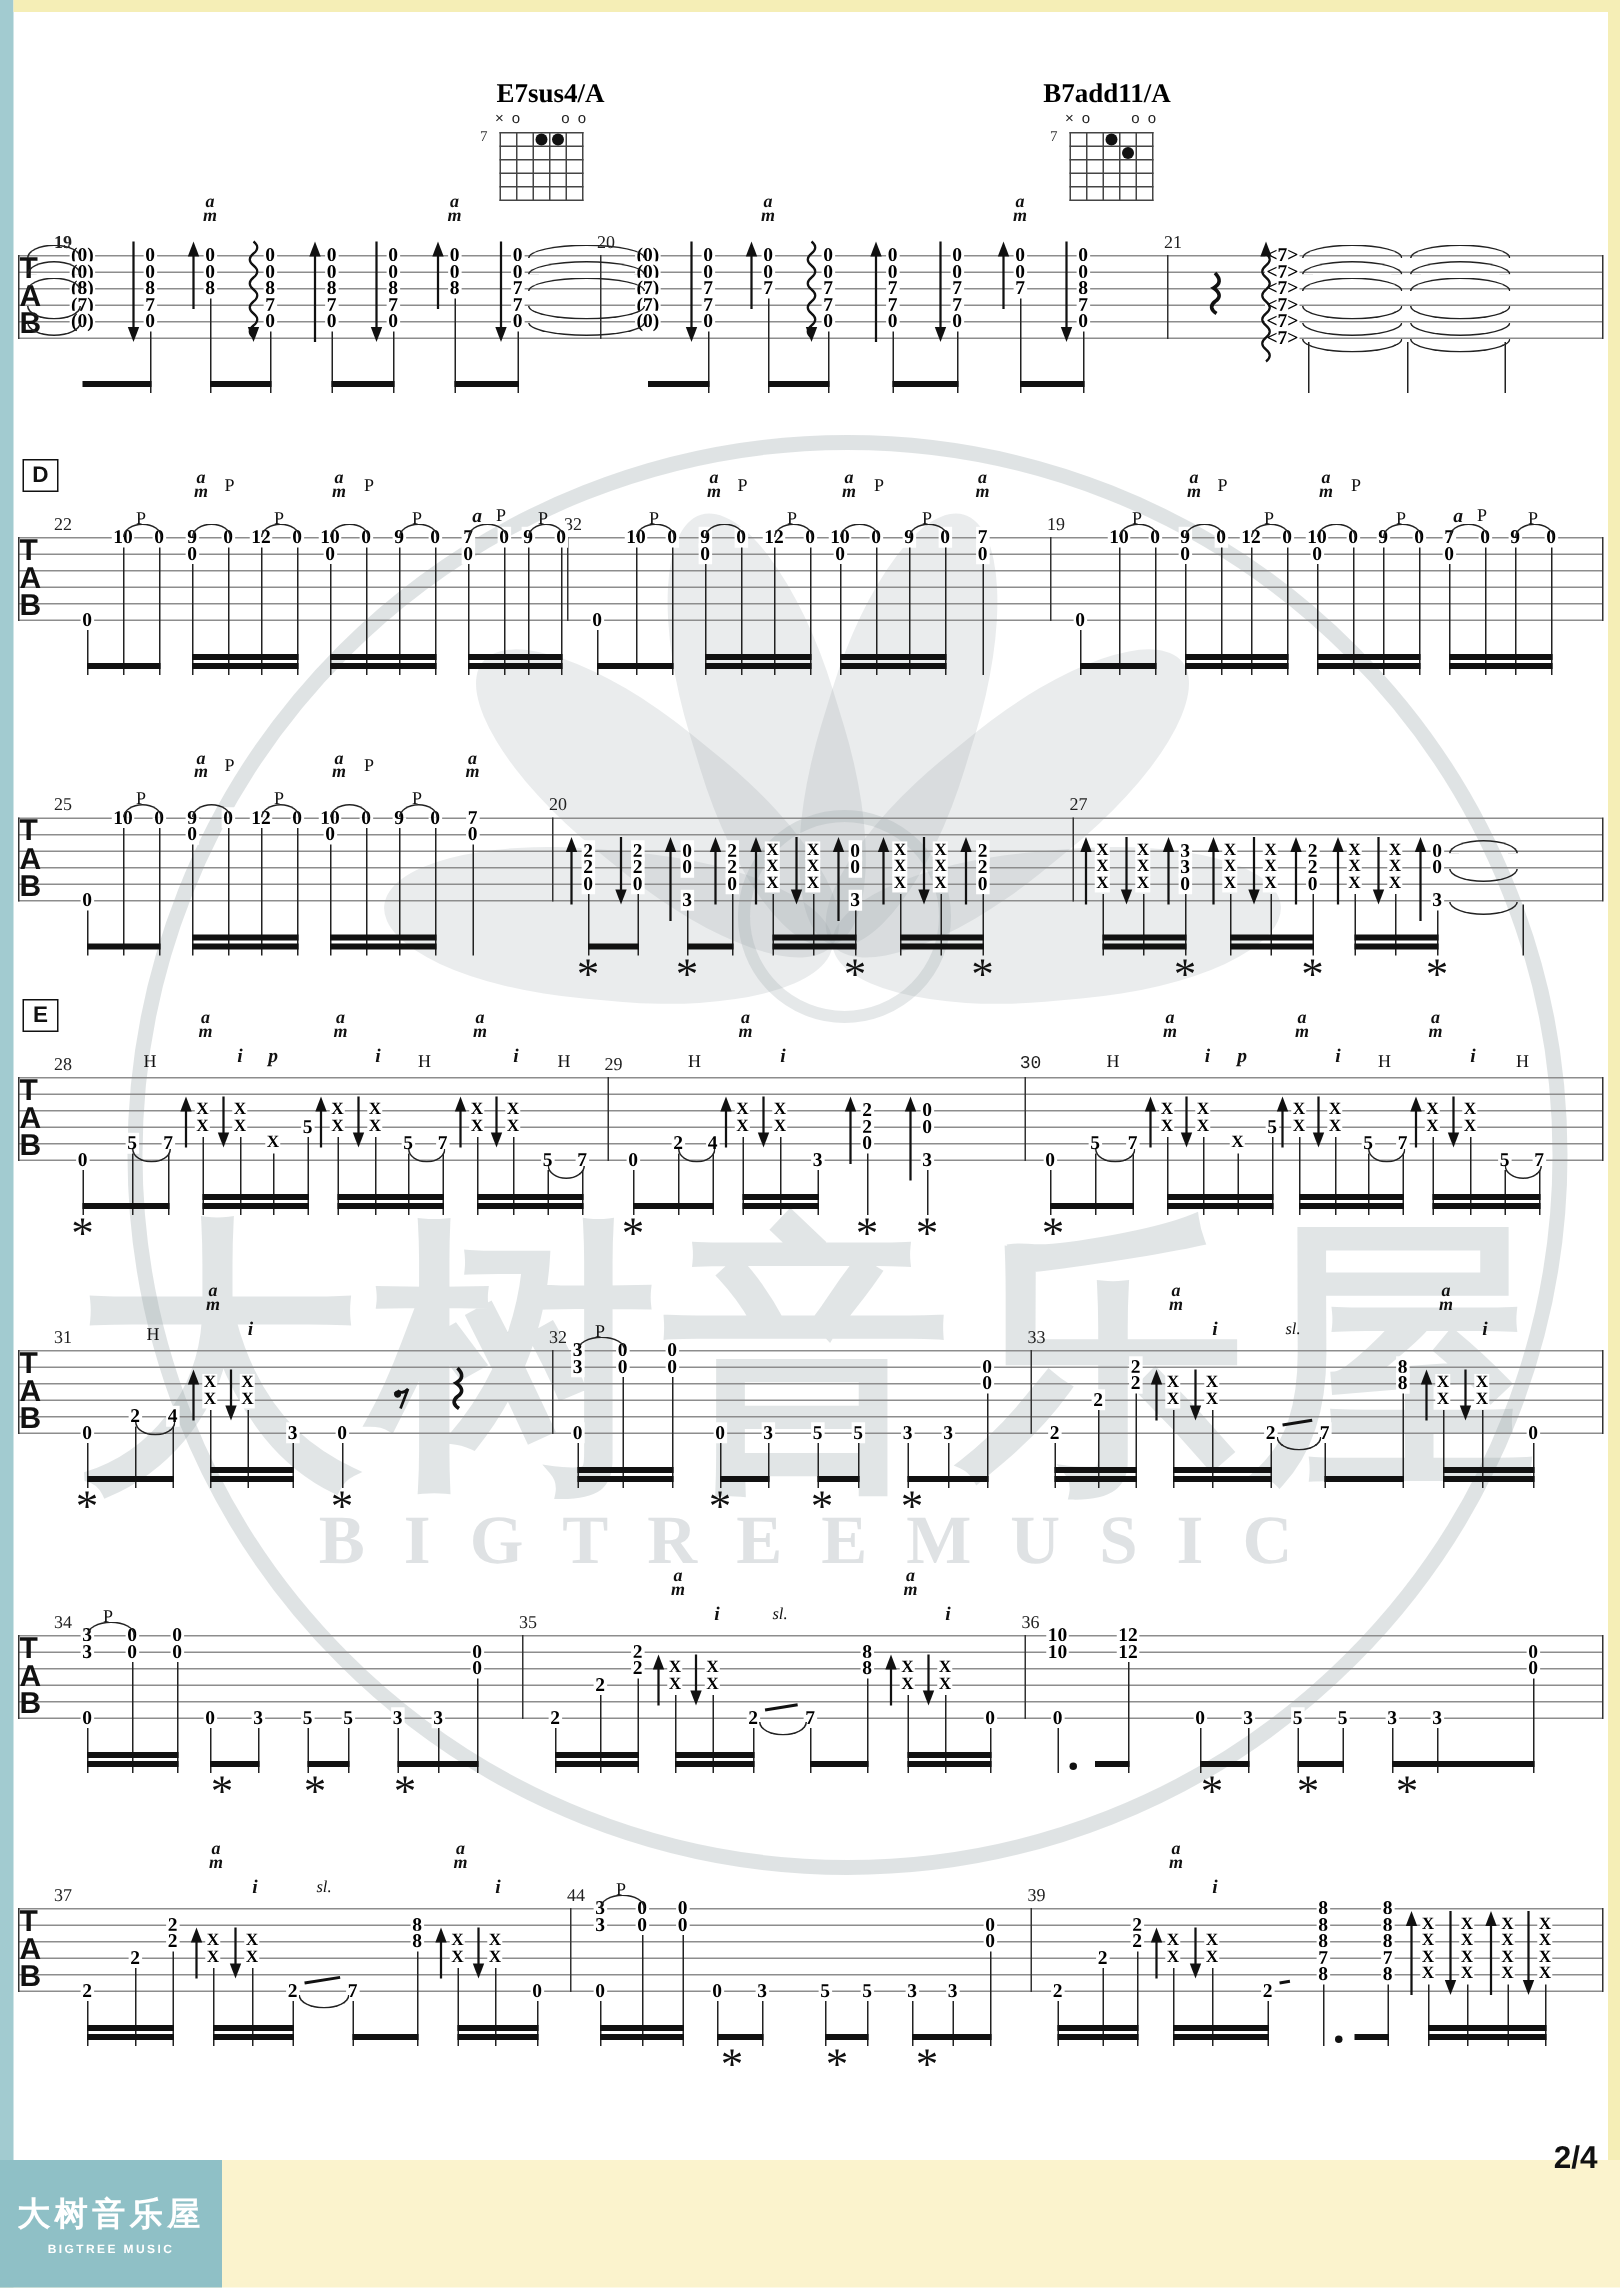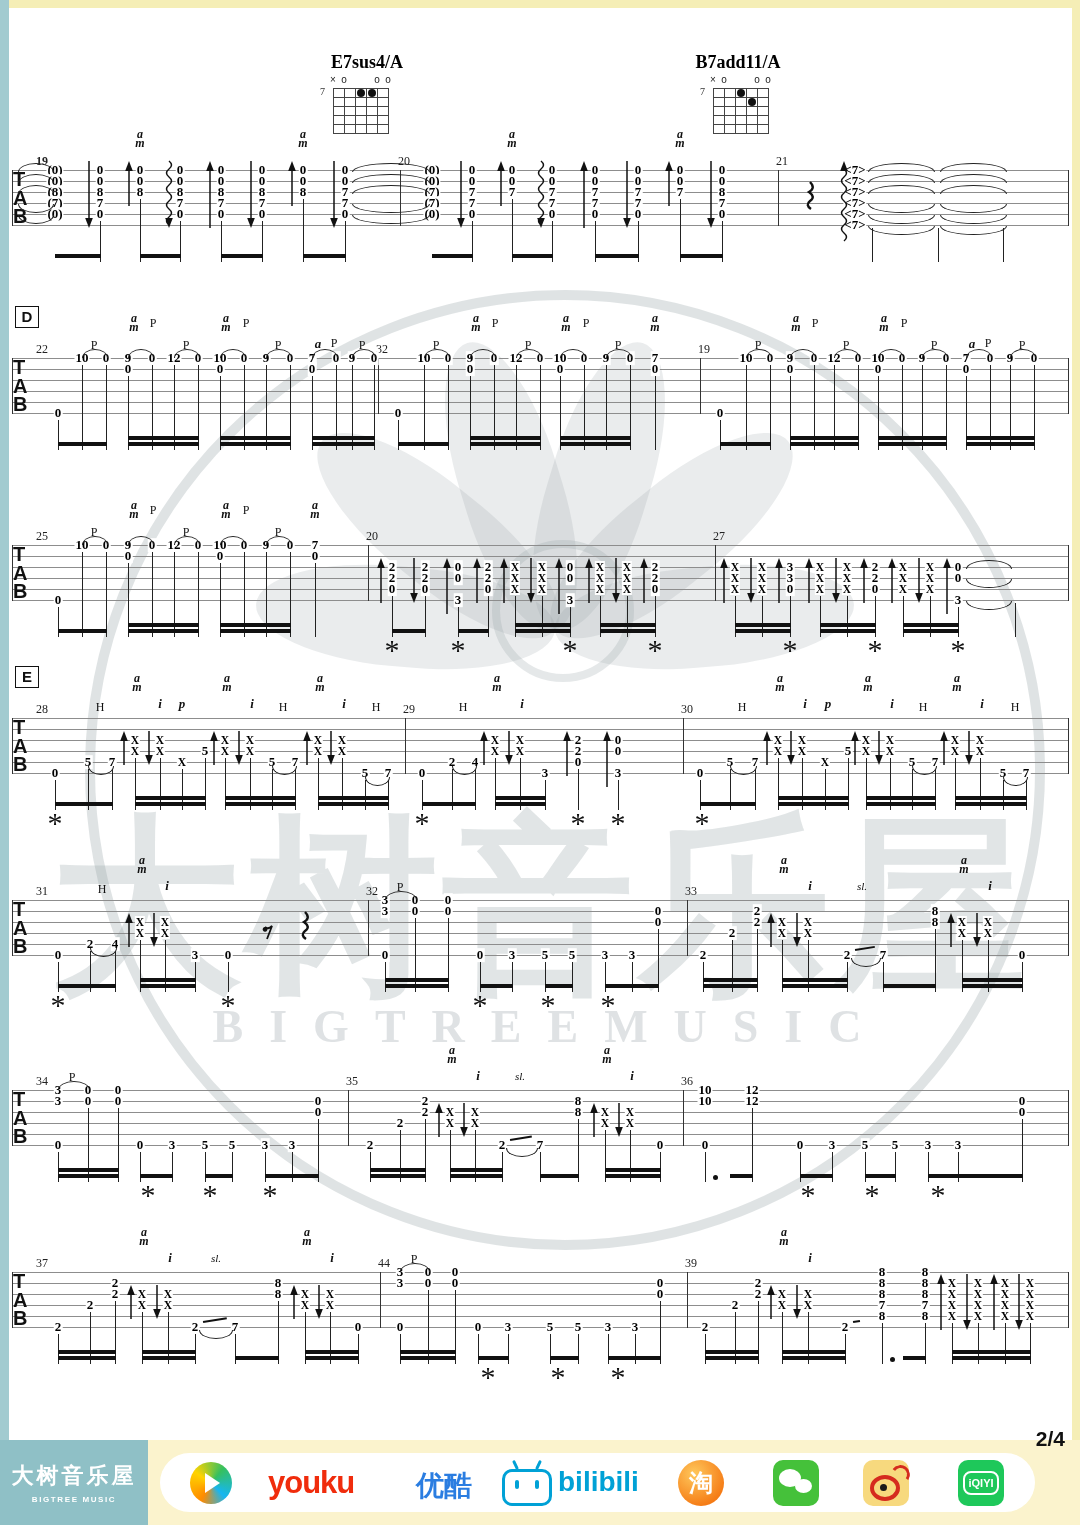--- a/index.html
+++ b/index.html
@@ -820,7 +820,7 @@
       <div class="bar" style="left: 1068px; position: absolute;"></div>
       <div class="mnum" style="left: 42px; top: -16px; position: absolute;">28</div>
       <div class="mnum" style="left: 409px; top: -16px; position: absolute;">29</div>
-      <div class="mnum" style="left: 687px; top: -16px; position: absolute;">30</div>
+      <div class="mnum" style="left: 687px; top: -16px; position: absolute; font-family: Liberation Mono, monospace;">30</div>
       <div class="note" style="left: 55px; top: 55px; position: absolute;">0</div>
       <div class="stem" style="left: 55px; top: 62px; height: 30px; position: absolute;"></div>
       <div class="note" style="left: 88px; top: 44px; position: absolute;">5</div>

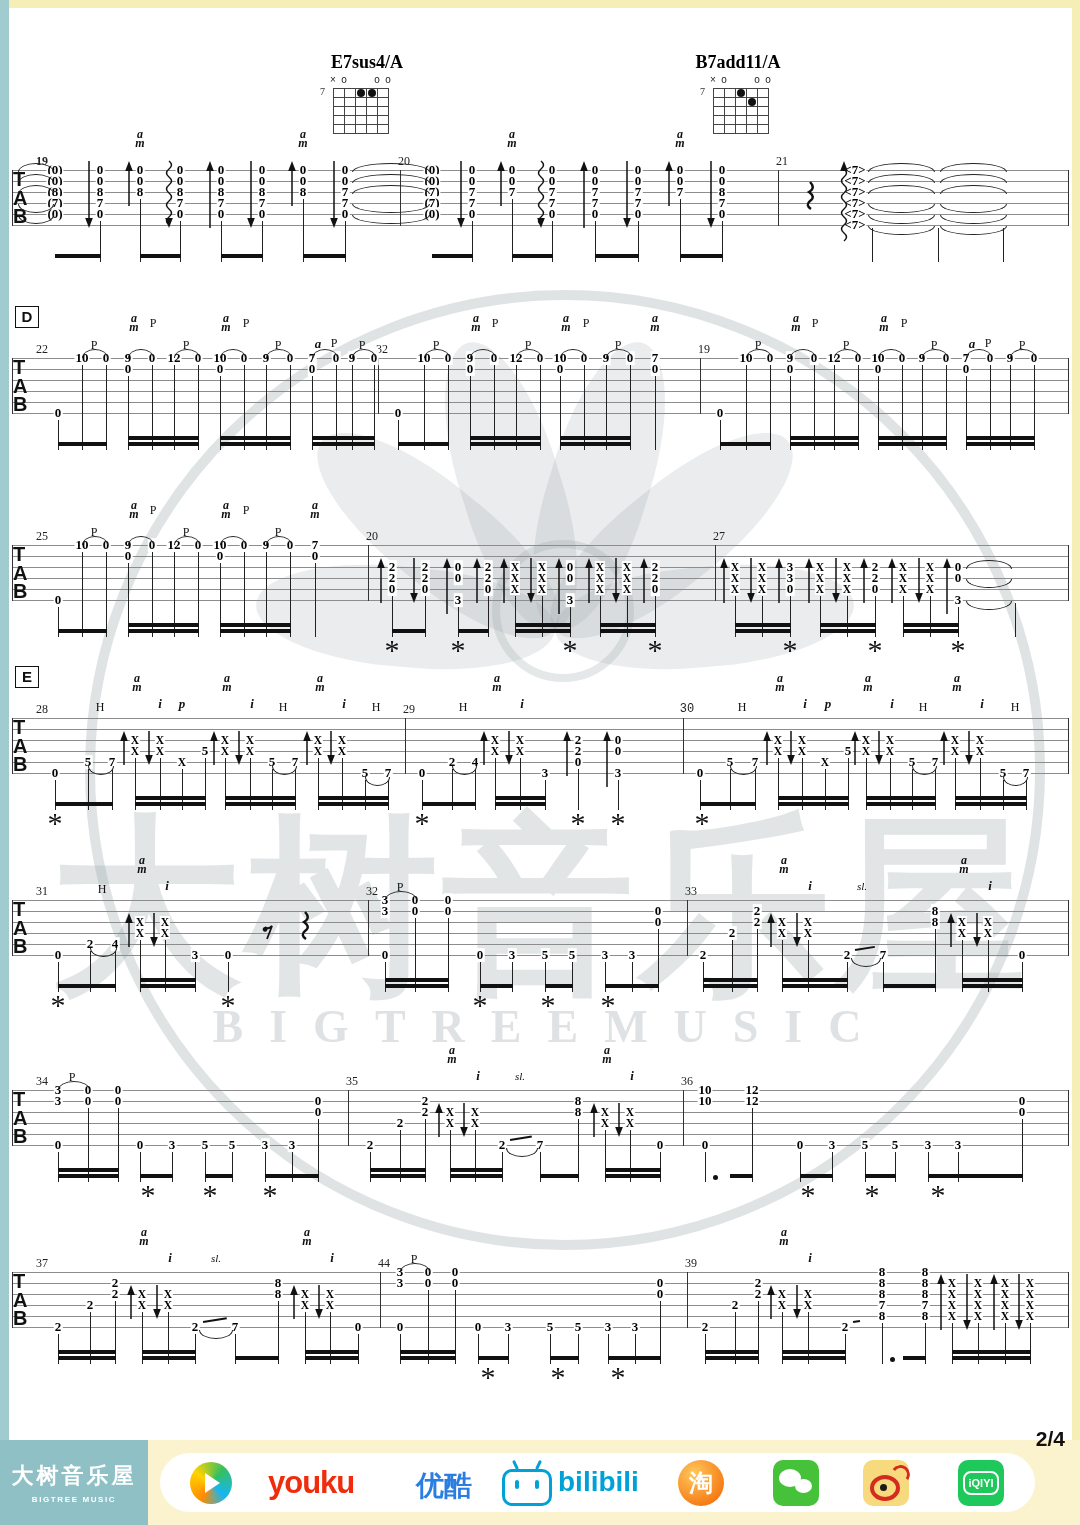--- a/index.html
+++ b/index.html
@@ -1619,35 +1619,6 @@
     <div class="brand-cn">大树音乐屋</div>
     <div class="brand-en">BIGTREE MUSIC</div>
   </div>
-  <div class="pill">
-    <div class="ic-tencent">
-        <div class="tri"></div>
-      </div>
-    <div class="youku-en">youku</div>
-    <div class="youku-cn">优酷</div>
-    <div class="ic-bili">
-      <i class="ant a1"></i>
-      <i class="ant a2"></i>
-      <i class="beye e1"></i>
-      <i class="beye e2"></i>
-    </div>
-    <div class="bili-text">bilibili</div>
-    <div class="ic-tao">
-        <span>淘</span>
-      </div>
-    <div class="ic-wechat">
-      <i class="wb1"></i>
-      <i class="wb2"></i>
-    </div>
-    <div class="ic-weibo">
-      <i class="weye"></i>
-      <i class="wpupil"></i>
-      <i class="wray"></i>
-    </div>
-    <div class="ic-iqiyi">
-        <span class="iqbox">iQIYI</span>
-      </div>
-  </div>
 </div>
 <div class="pagenum">2/4</div>
 

